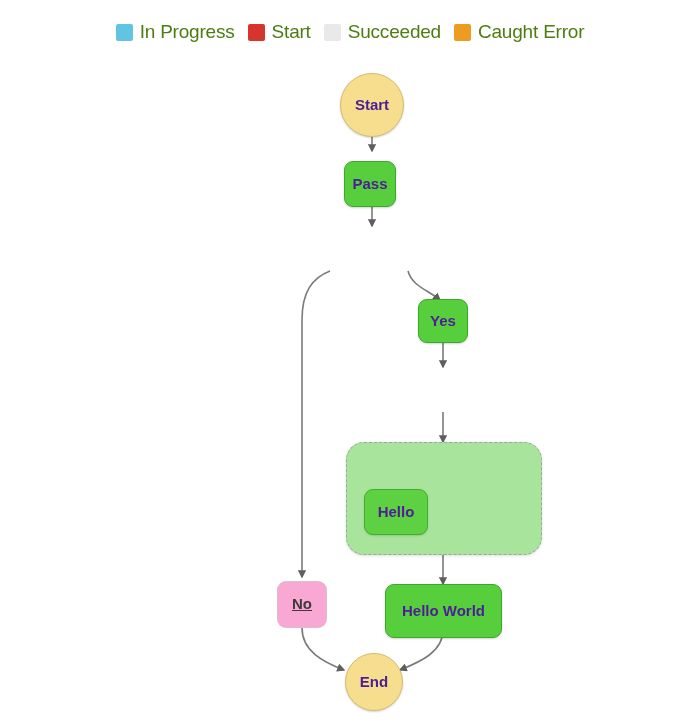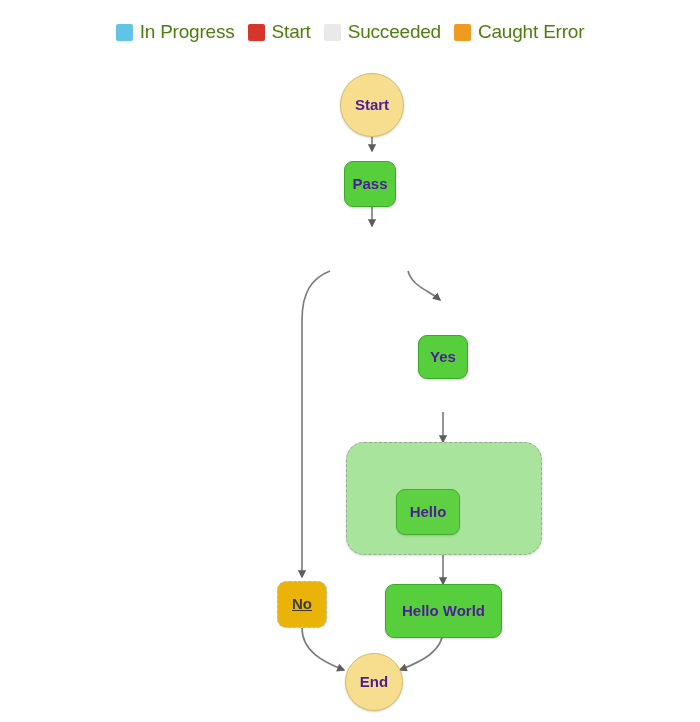--- a/index.html
+++ b/index.html
@@ -193,7 +193,7 @@
   </div>
 
 
-  <div class="node succeeded" style="left:418px; top:299px; width:50px; height:44px;margin-top:36px;">
+  <div class="node succeeded" style="left:418px; top:299px; width:50px; height:44px;">
     <span>Yes</span>
   </div>
 

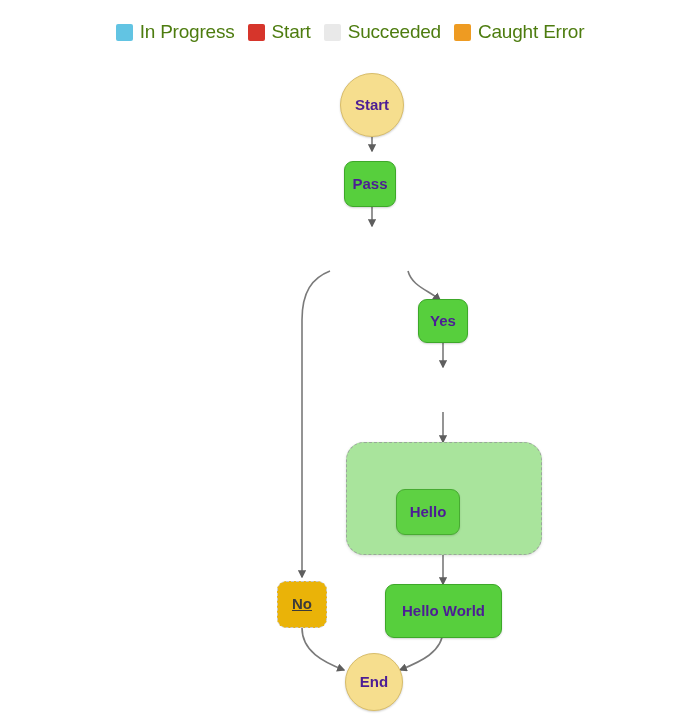--- a/index.html
+++ b/index.html
@@ -200,7 +200,7 @@
 
   <div class="parallel-box" style="left:346px; top:442px; width:196px; height:113px;"></div>
 
-  <div class="node nested" style="left:364px; top:489px; width:64px; height:46px;margin-left:32px;">
+  <div class="node nested" style="left:364px; top:489px; width:64px; height:46px;">
     <span>Hello</span>
   </div>
 

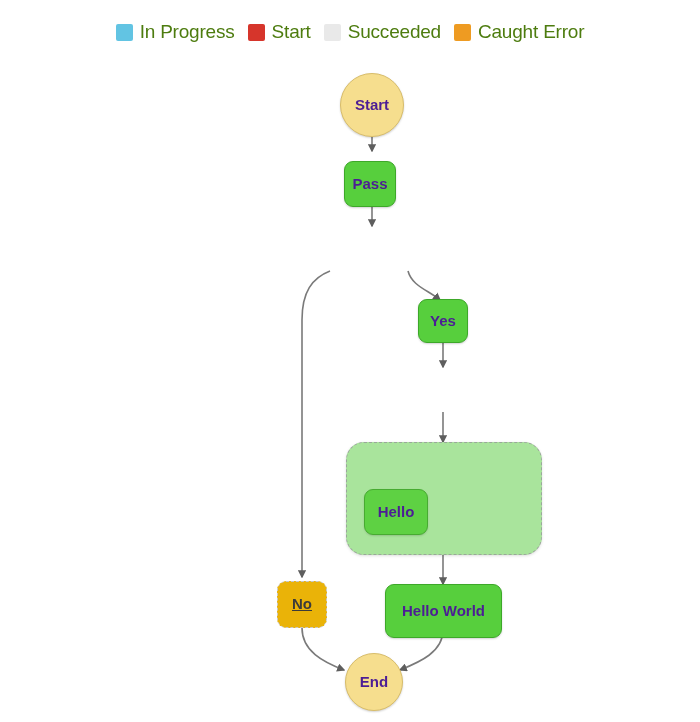--- a/index.html
+++ b/index.html
@@ -103,7 +103,7 @@
 
   
   .node.notvisited {
-    background: #eab308;
+    background: #f9a8d4;
     border: 1.6px dashed #c9c9c9;
     border-radius: 9px;
     color: #3b3b3b;

